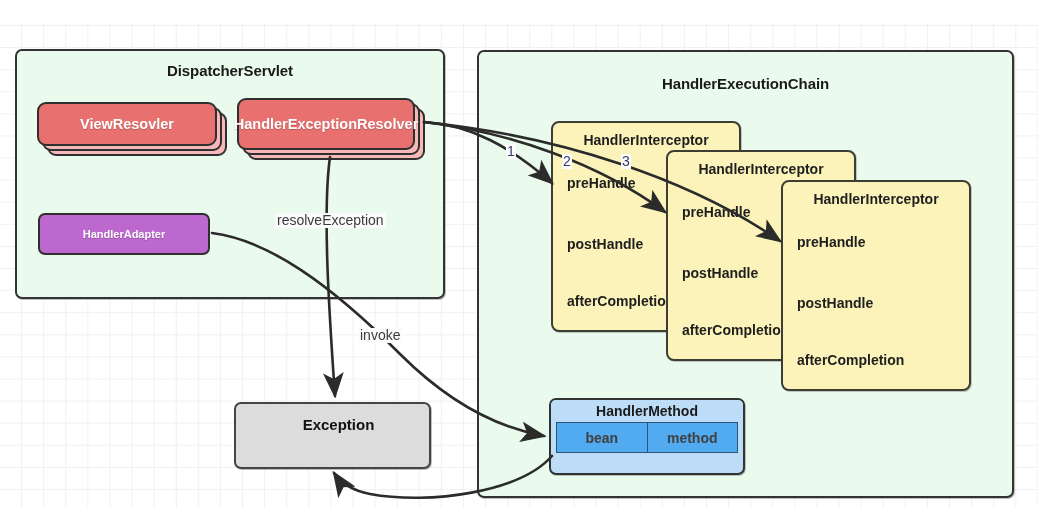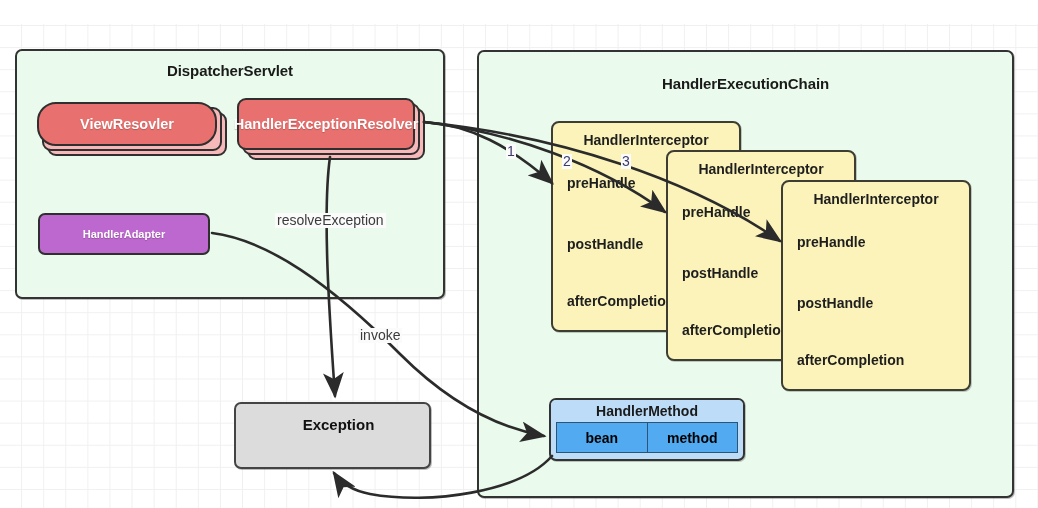--- a/index.html
+++ b/index.html
@@ -214,7 +214,7 @@
   <div class="stack-wrap" style="left:37px; top:78px; width:192px; height:56px;">
     <div class="stack-layer" style="left:10px; top:10px; width:180px; height:44px;"></div>
     <div class="stack-layer" style="left:5px; top:5px; width:180px; height:44px;"></div>
-    <div class="stack-front" style="width:180px; height:44px;border-radius:19px;">ViewResovler</div>
+    <div class="stack-front" style="width:180px; height:44px;">ViewResovler</div>
   </div>
 
   <div class="stack-wrap" style="left:237px; top:74px; width:198px; height:66px;">

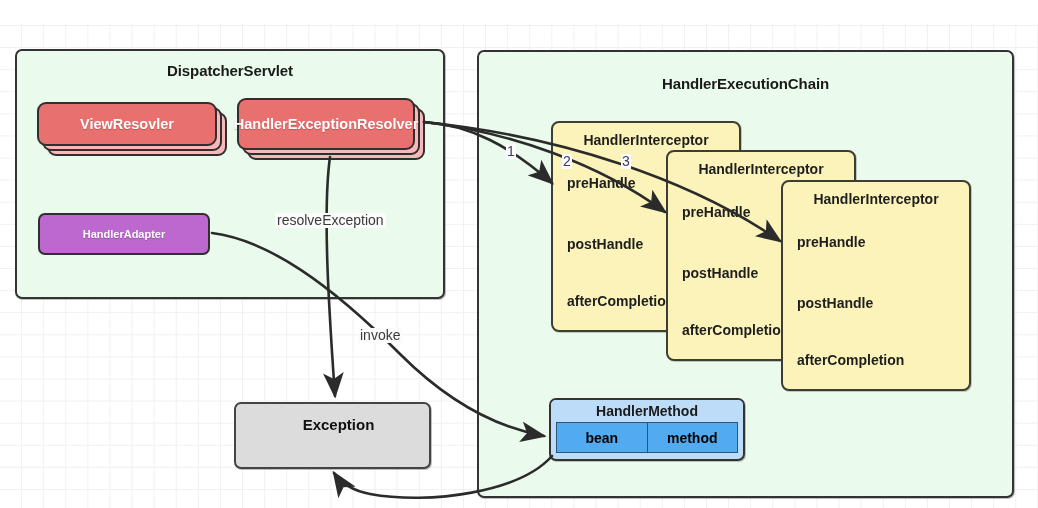--- a/index.html
+++ b/index.html
@@ -255,7 +255,7 @@
     <div class="it-method" style="top:170px;">afterCompletion</div>
   </div>
 
-  <div class="node hm-node" style="left:549px; top:374px; width:196px; height:63px; z-index:6;">
+  <div class="node hm-node" style="left:549px; top:374px; width:196px; height:77px; z-index:6;">
     <div class="hm-title">HandlerMethod</div>
     <div class="hm-cells">
       <div class="hm-cell">bean</div>

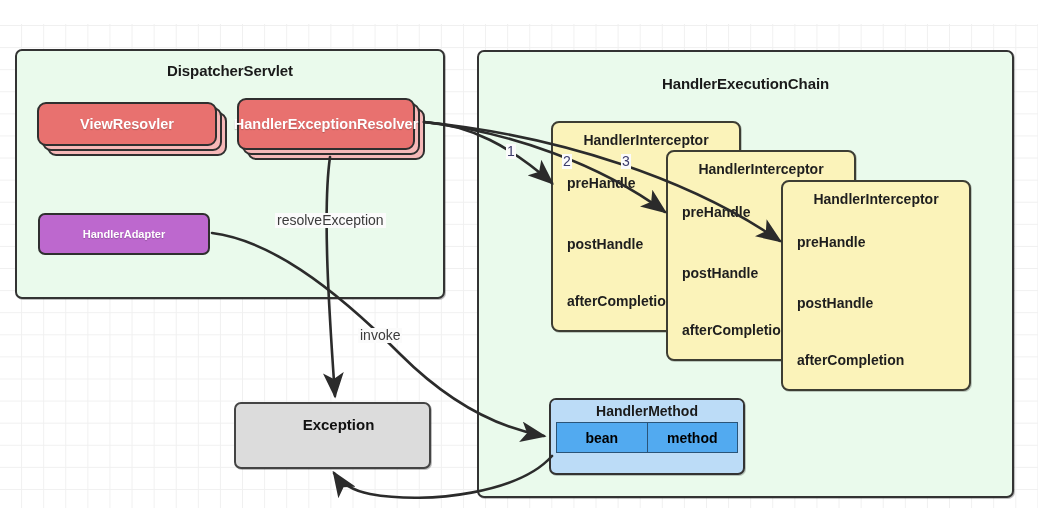--- a/index.html
+++ b/index.html
@@ -171,7 +171,7 @@
     justify-content: center;
     font-weight: bold;
     font-size: 14px;
-    color: #000000;
+    color: #404040;
     background: #52aaf0;
   }
   .hm-cell + .hm-cell {

